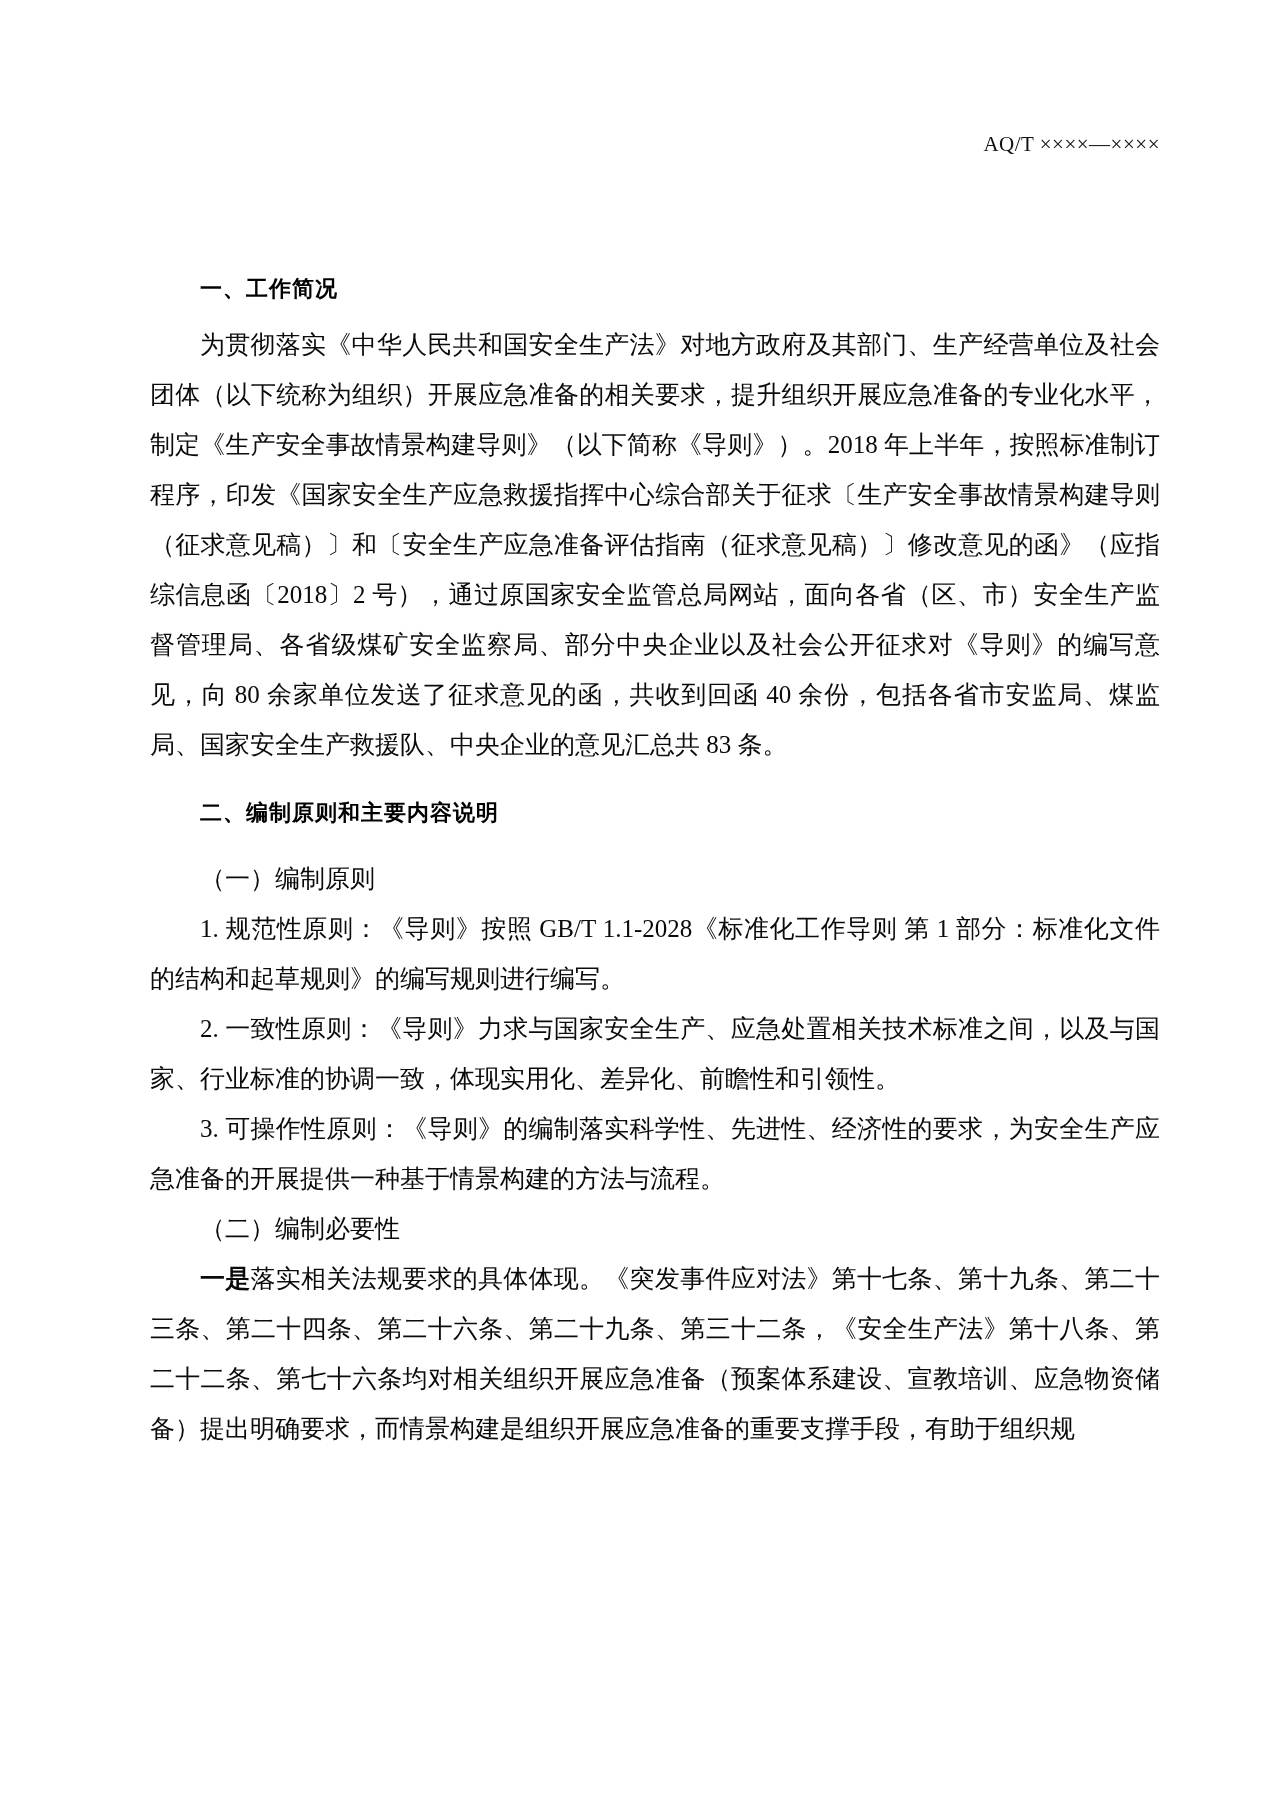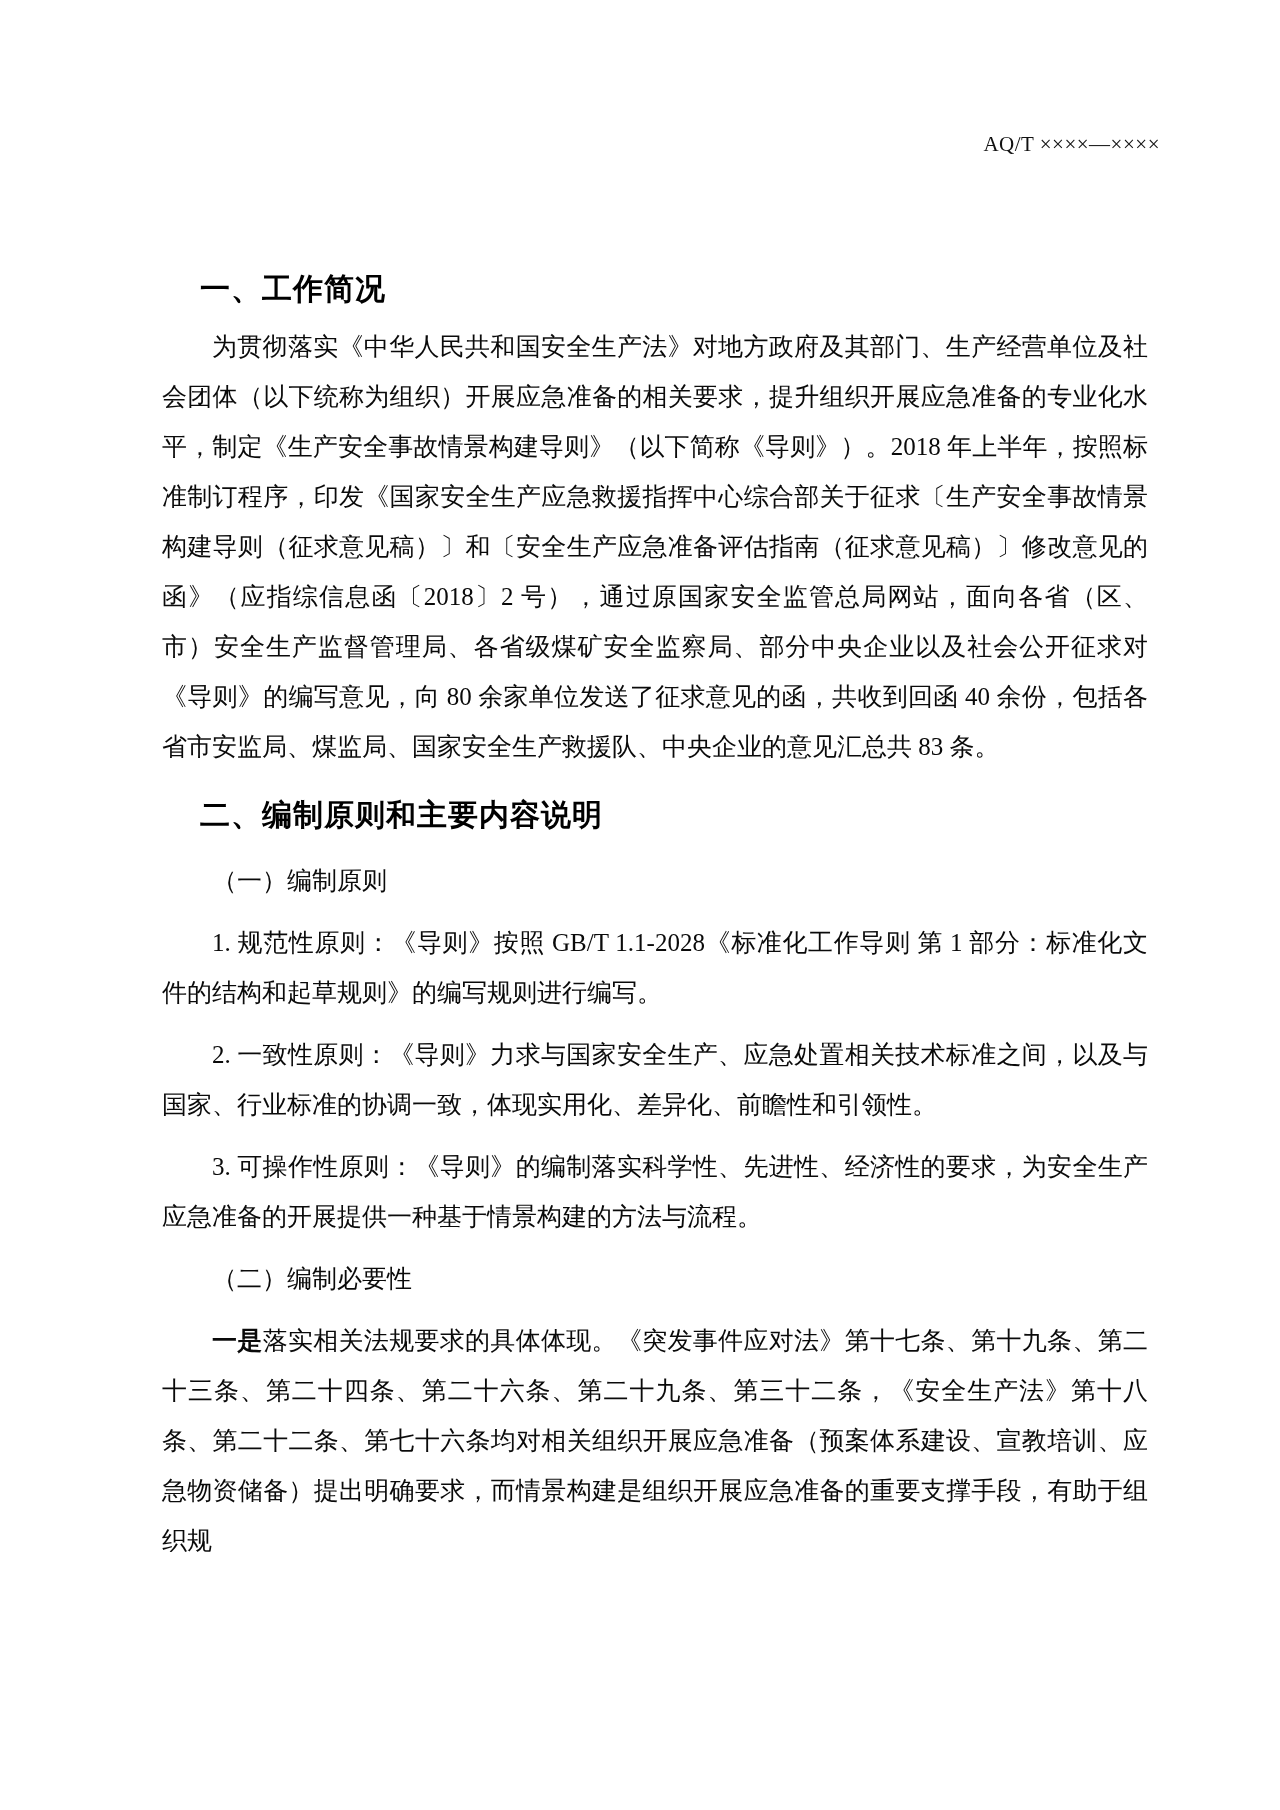--- a/index.html
+++ b/index.html
@@ -35,7 +35,7 @@
   .sec-heading {
     font-family: "Liberation Sans", "DejaVu Sans", sans-serif;
     font-weight: 700;
-    font-size: 30px;
+    font-size: 22px;
     line-height: 42px;
     margin: 0 0 10px 50px;
     color: #000000;

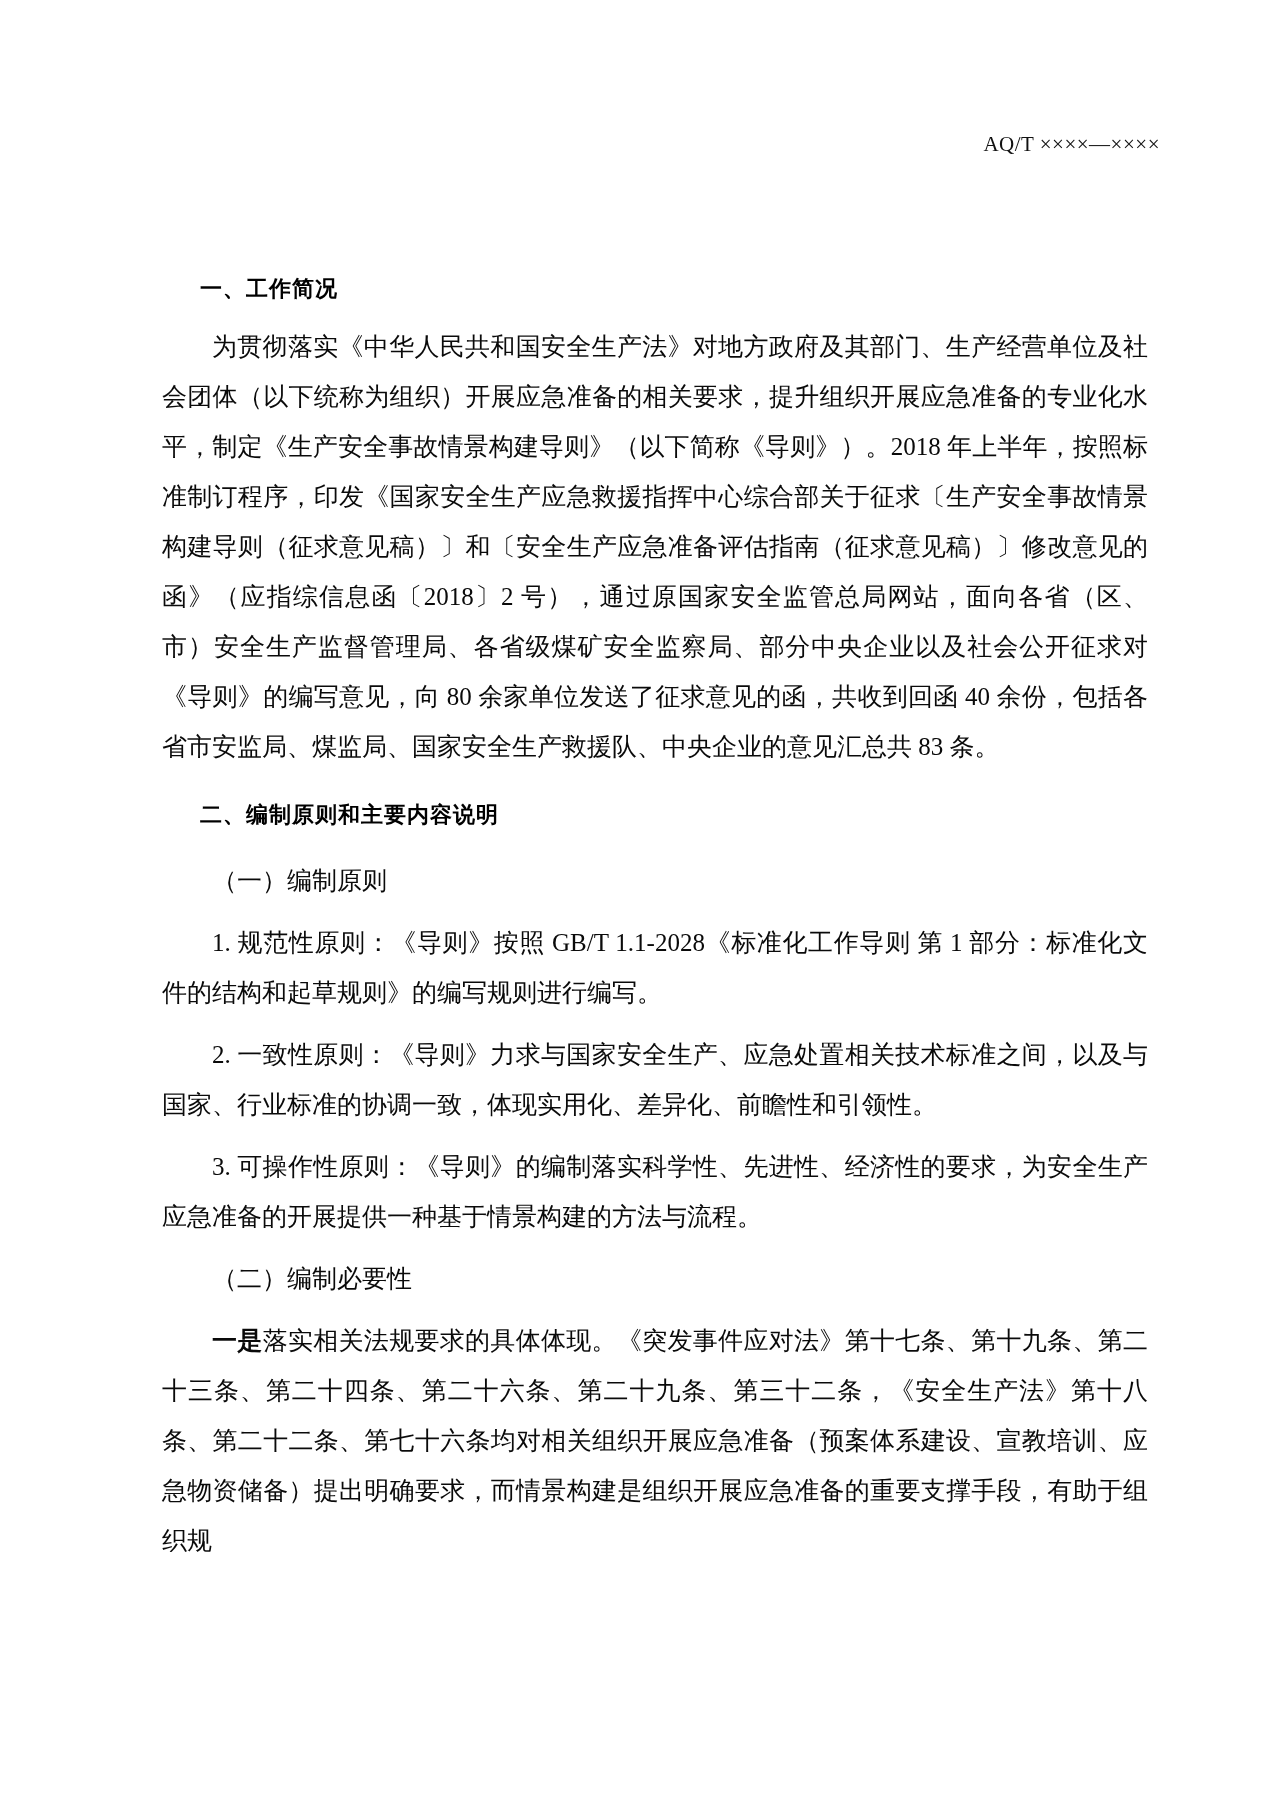--- a/index.html
+++ b/index.html
@@ -50,7 +50,7 @@
     line-height: 50px;
     text-align: justify;
     text-indent: 2em;
-    margin: 12px;
+    margin: 0;
     color: #0a0a0a;
   }
   .para .lead-bold {

